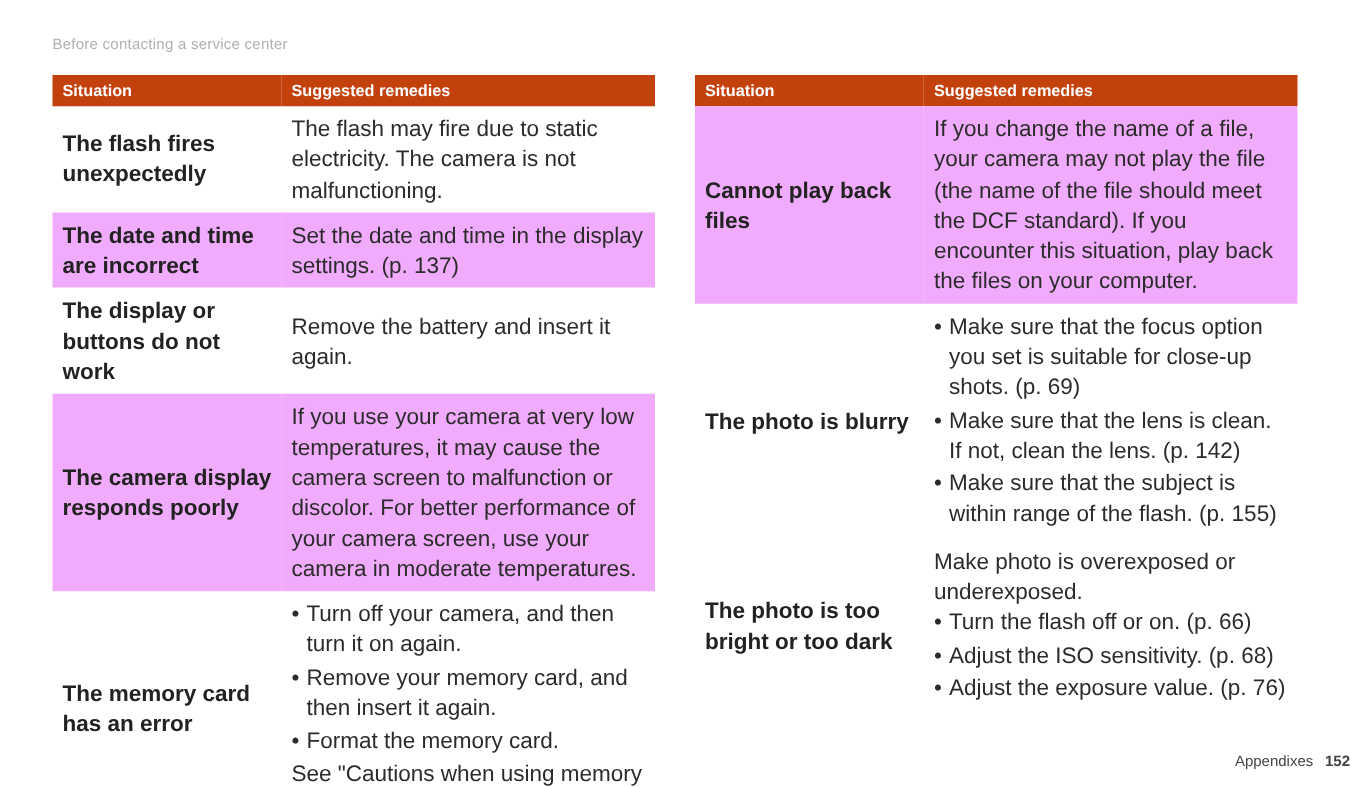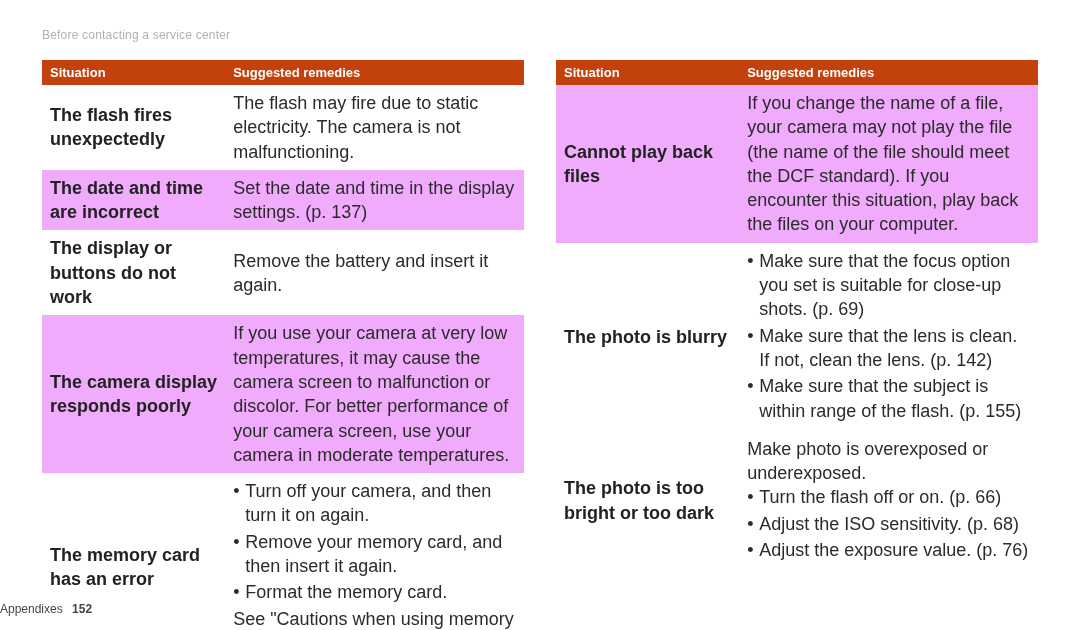--- a/index.html
+++ b/index.html
@@ -75,7 +75,7 @@
     bottom: 14px;
     left: 0;
     right: 0;
-    text-align: left;
+    text-align: right;
     font-size: 12px;
     color: #444;
   }

